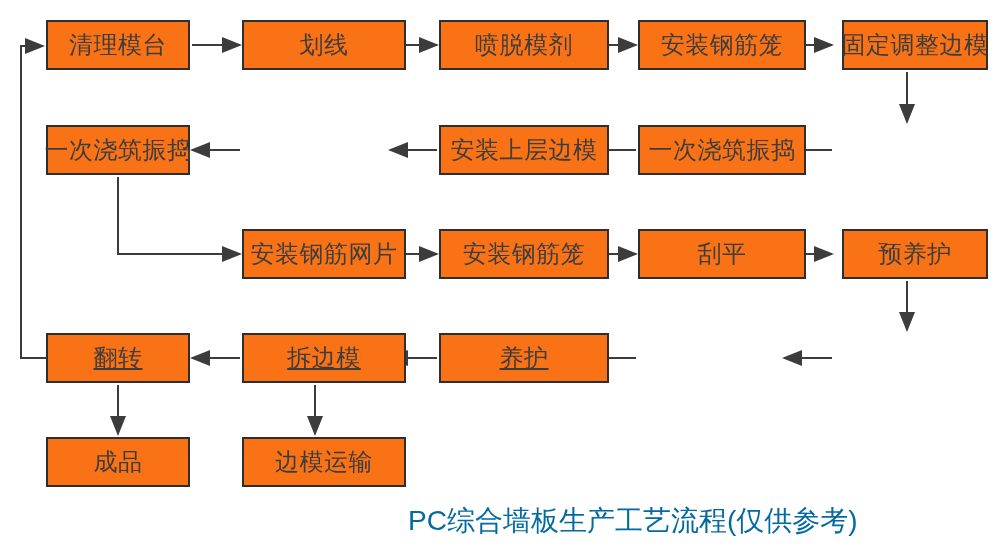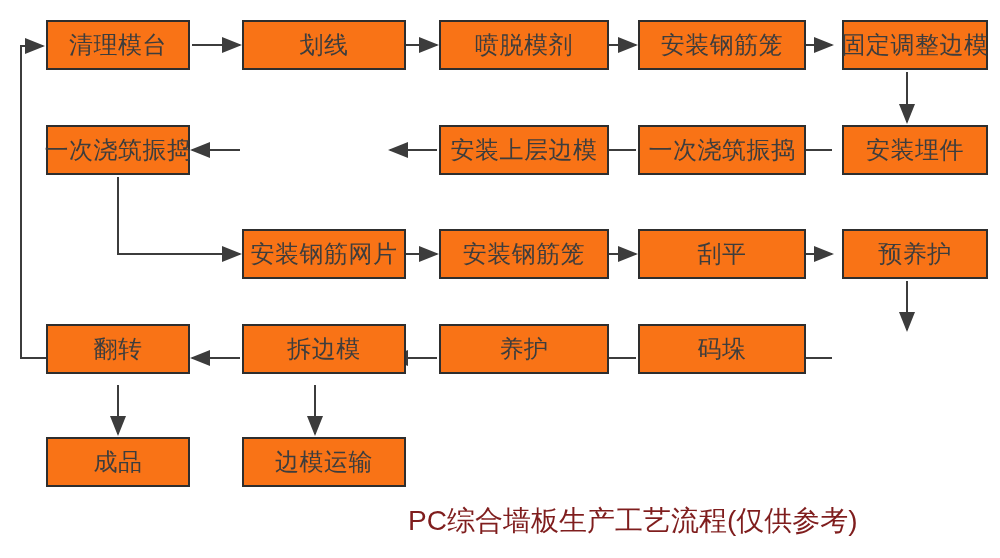--- a/index.html
+++ b/index.html
@@ -115,7 +115,6 @@
   <div class="node r2 c1">一次浇筑振捣</div>
   <div class="node r2 c4">一次浇筑振捣</div>
   <div class="node r2 c3">安装上层边模</div>
-  <div class="node r2 c5">安装埋件</div>
 
   <div class="node r3 c2">安装钢筋网片</div>
   <div class="node r3 c3">安装钢筋笼</div>

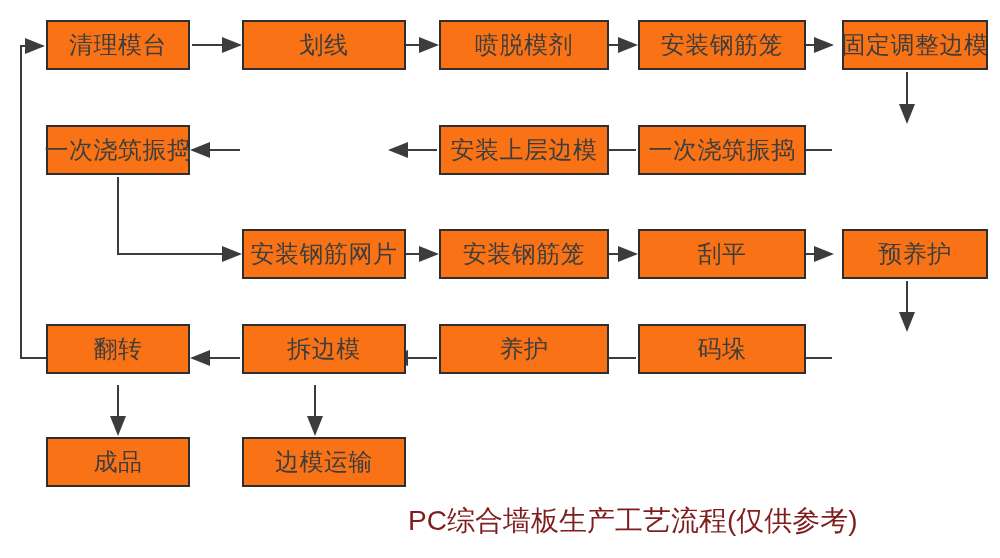--- a/index.html
+++ b/index.html
@@ -41,7 +41,7 @@
   .r1 { top: 20px; }
   .r2 { top: 125px; }
   .r3 { top: 229px; }
-  .r4 { top: 324px; }
+  .r4 { top: 333px; text-decoration: underline; }
   .r5 { top: 437px; }
   
   .c1 { left: 46px;  width: 144px; }

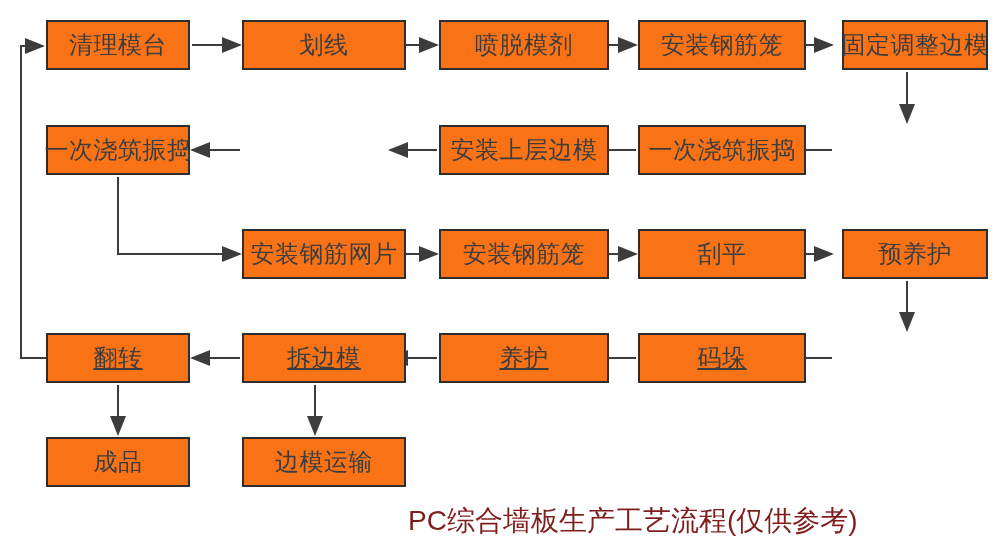--- a/index.html
+++ b/index.html
@@ -124,7 +124,6 @@
   <div class="node r4 c1">翻转</div>
   <div class="node r4 c2">拆边模</div>
   <div class="node r4 c3">养护</div>
-  <div class="node r4 c4">码垛</div>
 
   <div class="node r5 c1">成品</div>
   <div class="node r5 c2">边模运输</div>

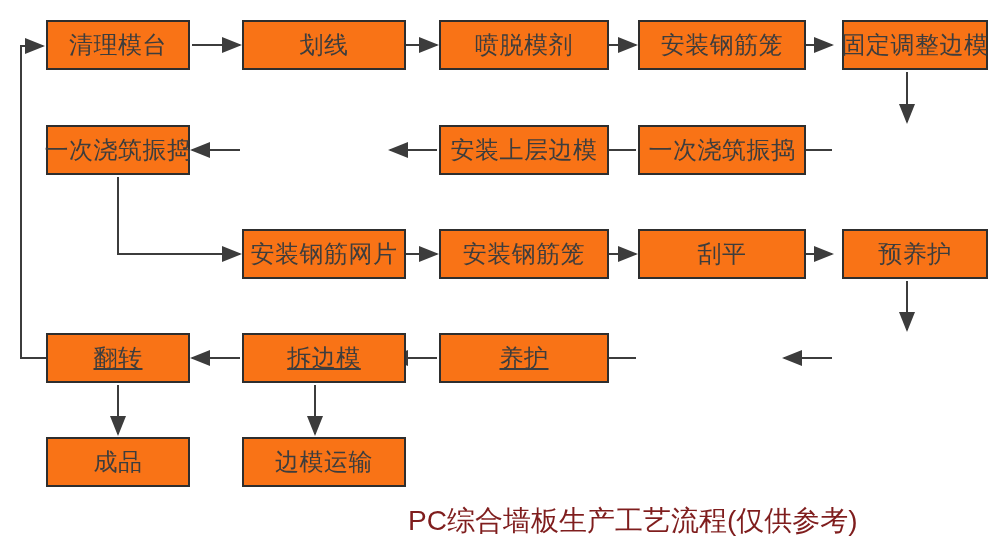--- a/index.html
+++ b/index.html
@@ -54,7 +54,7 @@
     left: 408px;
     top: 502px;
     font-size: 28px;
-    color: #7f1d1d;
+    color: #0369a1;
     white-space: nowrap;
   }
   path.edge {

